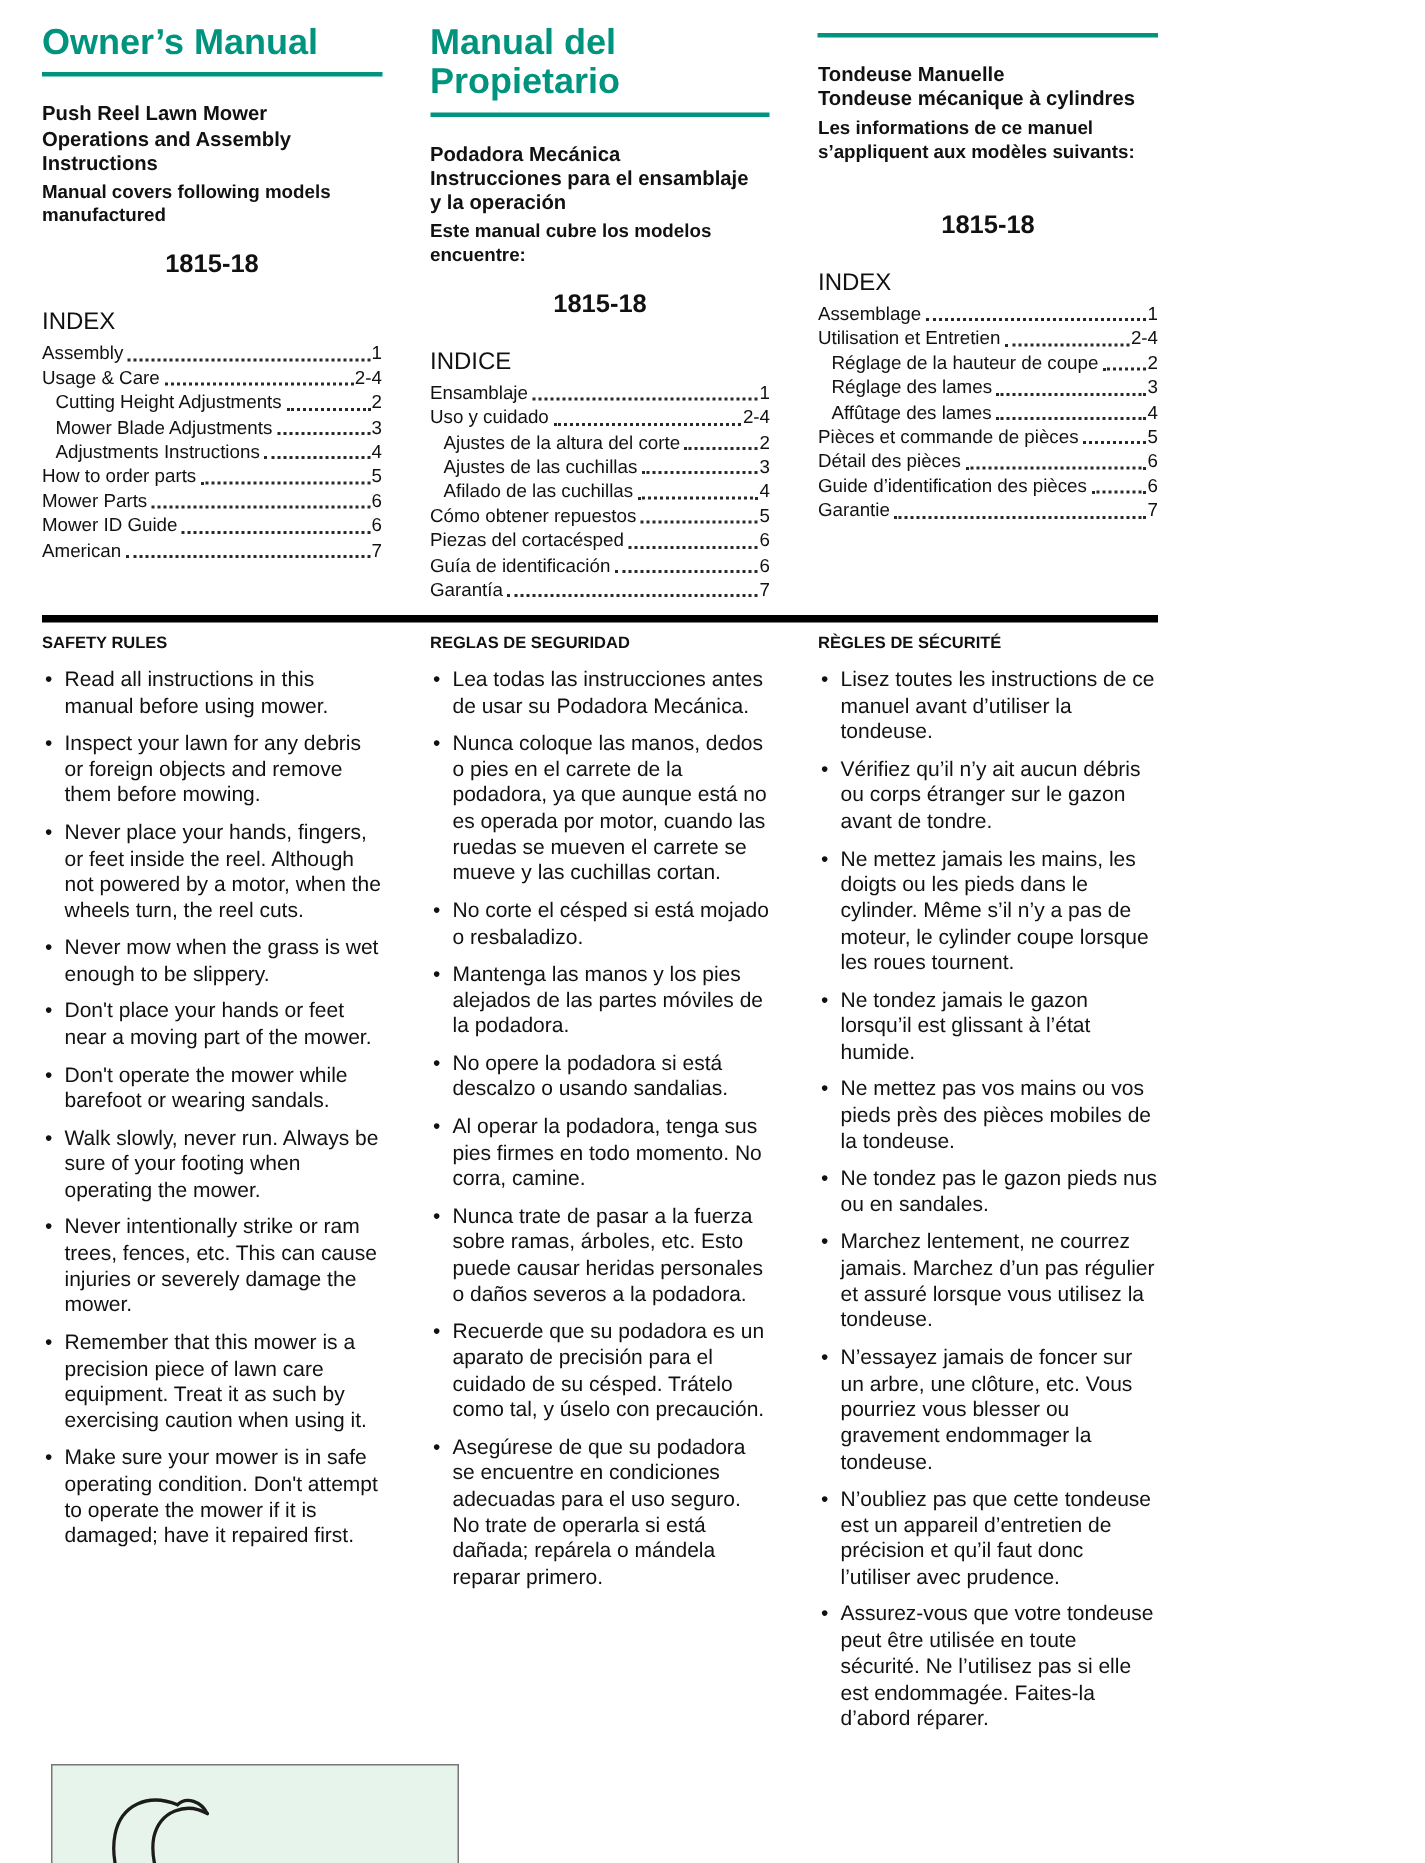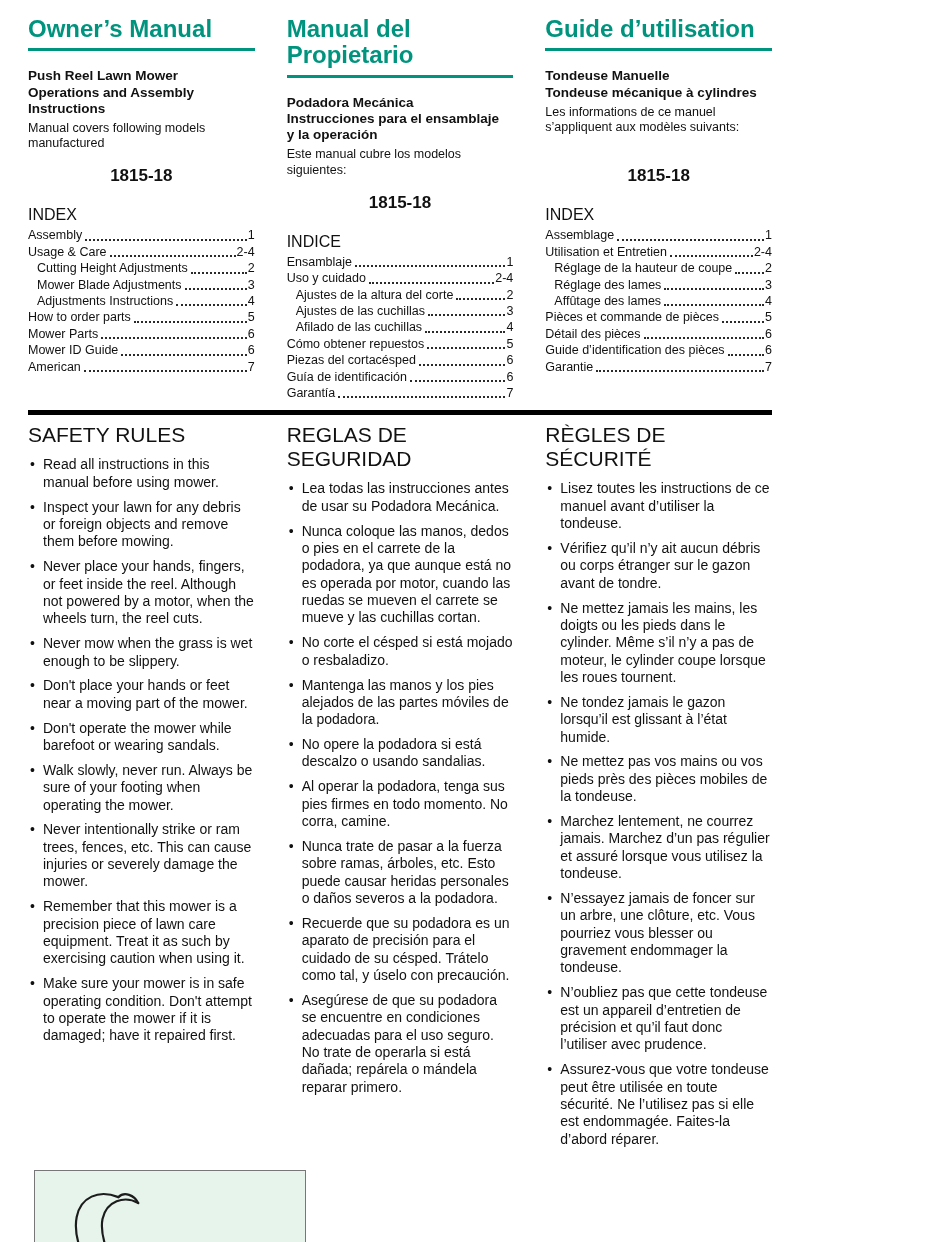--- a/index.html
+++ b/index.html
@@ -165,7 +165,6 @@
         </div>
       </div>
       <div class="col">
-        <div class="col-title">Guide d’utilisation</div>
         <div class="title-rule"></div>
         <div class="head-block">
           <div class="sub-bold">Tondeuse Manuelle

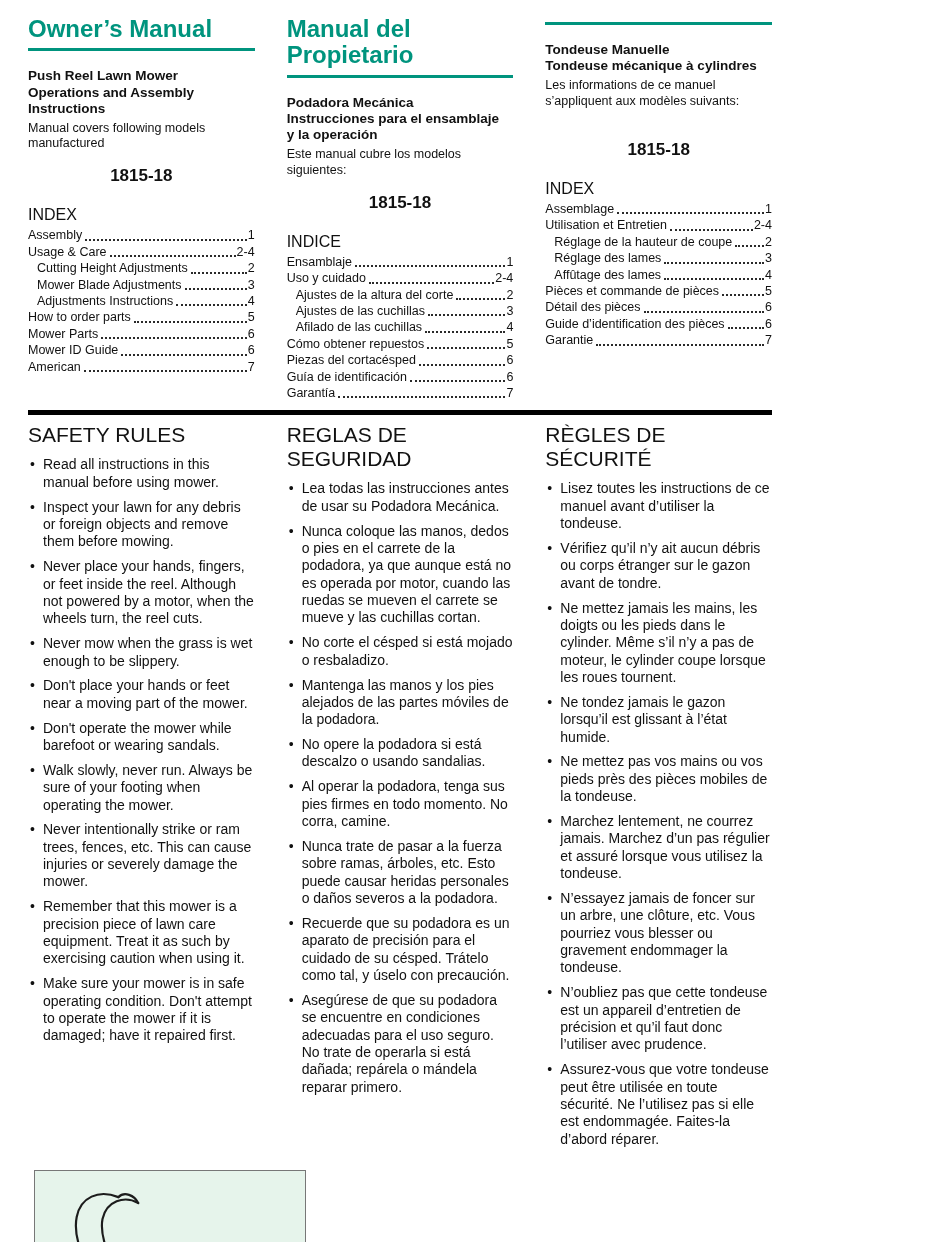--- a/index.html
+++ b/index.html
@@ -21,7 +21,7 @@
   .title-rule{height:3px;background:var(--accent);margin:6px 0 17px;}
   .head-block{min-height:88px;}
   .sub-bold{font-weight:bold;font-size:13.5px;line-height:1.2;white-space:pre-line;}
-  .sub-note{font-size:12.5px;line-height:1.22;margin-top:4px;}
+  .sub-note{font-size:12.5px;line-height:1.22;margin-top:4px;font-weight:bold;}
   .model{font-size:17px;font-weight:bold;text-align:center;margin:10px 0 20px;}
   .index-title{font-size:16px;margin:0 0 3px;}
   .index-entry{display:flex;align-items:flex-end;font-size:12.5px;line-height:16.4px;}

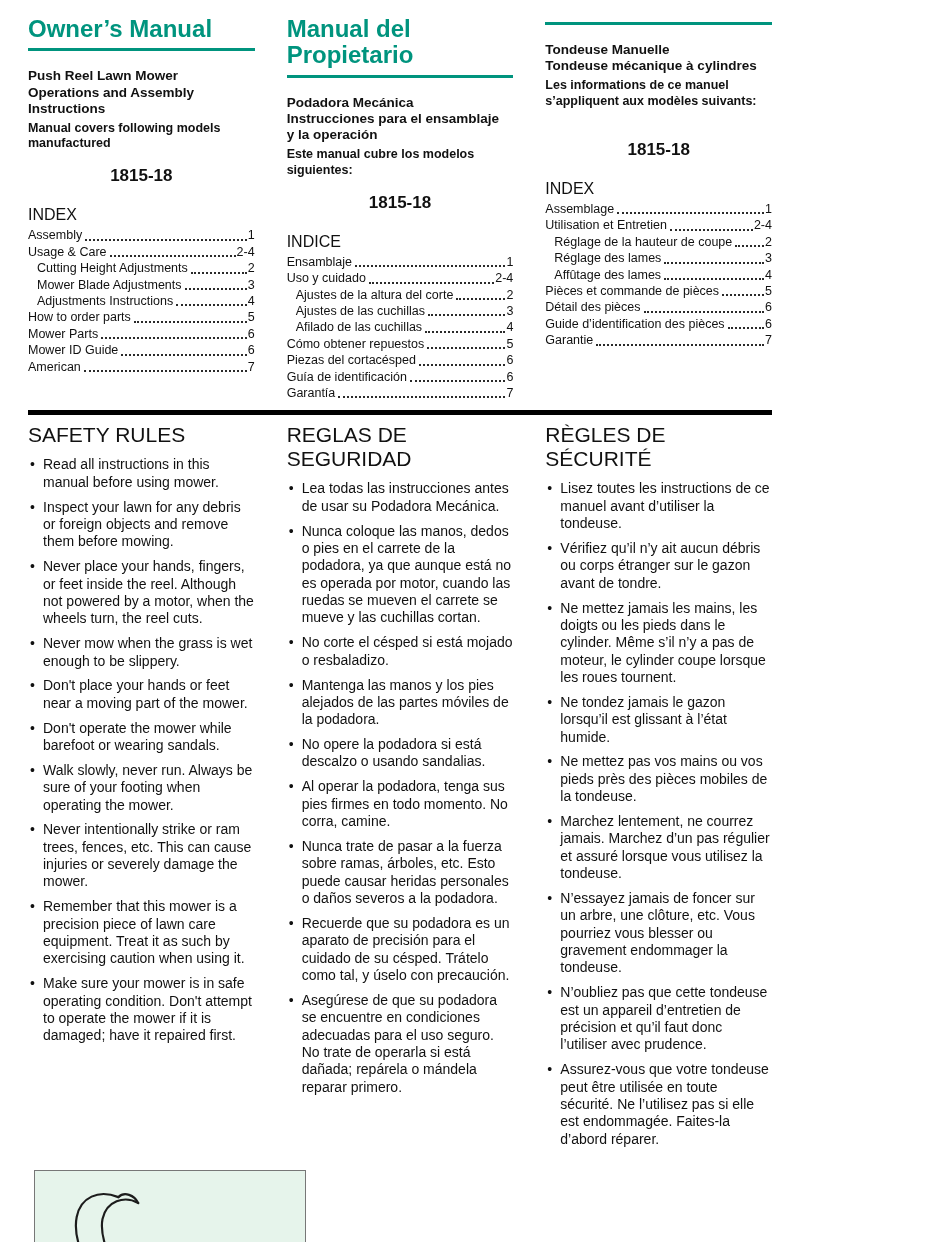--- a/index.html
+++ b/index.html
@@ -114,7 +114,7 @@
           <div class="sub-bold">Podadora Mecánica
 Instrucciones para el ensamblaje
 y la operación</div>
-          <div class="sub-note">Este manual cubre los modelos siguientes:</div>
+          <div class="sub-note">Este manual cubre los modelos encuentre:</div>
         </div>
         <div class="model">1815-18</div>
         <div class="index-title">INDICE</div>

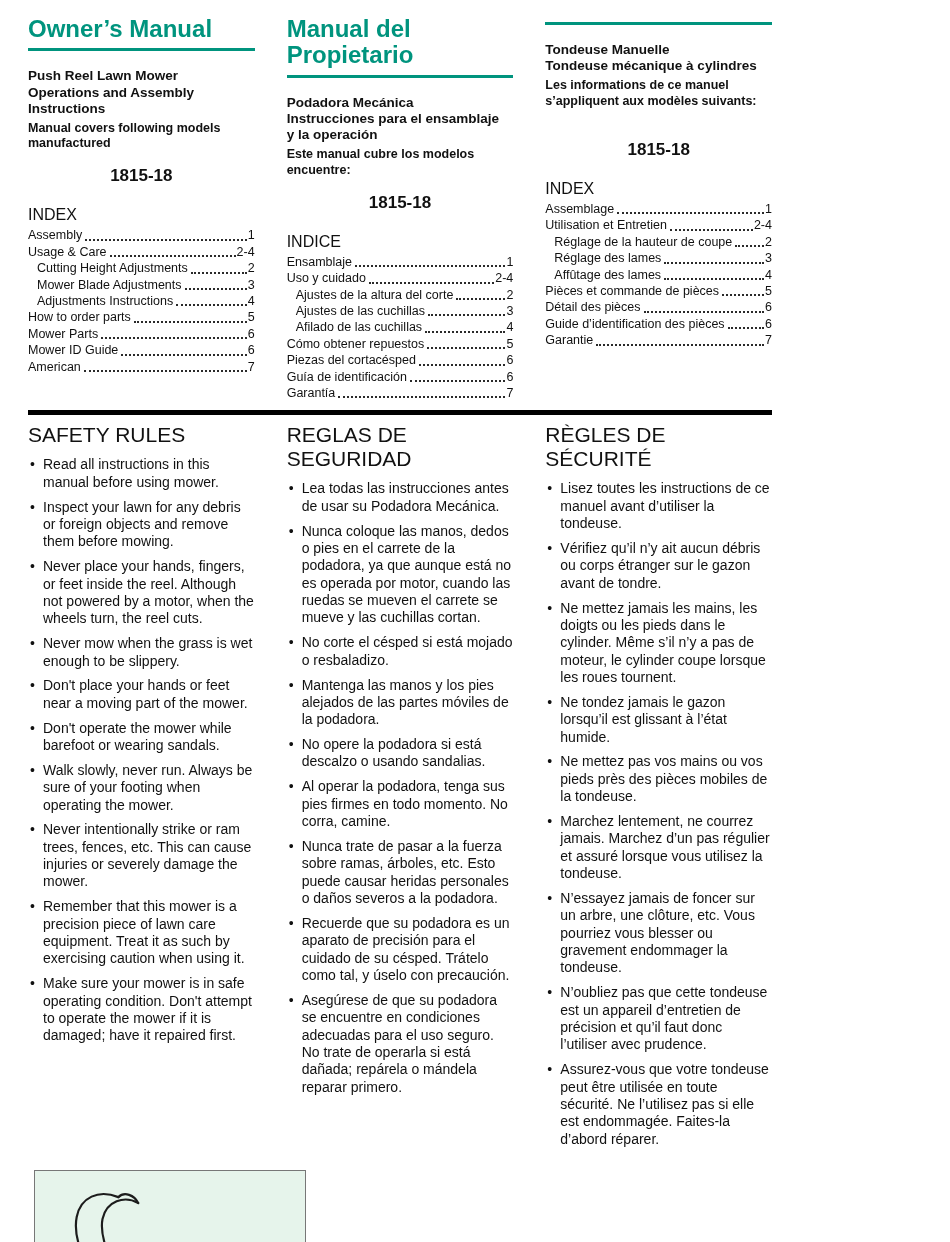--- a/index.html
+++ b/index.html
@@ -32,7 +32,7 @@
   
   .thick-rule{height:5px;background:#000;margin:9px 0 6px;}
   
-  .safety-title{font-size:21px;font-weight:normal;margin:2px 0 9px;}
+  .safety-title{font-size:11px;font-weight:bold;margin:2px 0 9px;}
   .rule-item{position:relative;padding-left:15px;font-size:14px;line-height:1.24;margin-bottom:7.5px;}
   .rule-item::before{content:"\2022";position:absolute;left:2px;top:0;}
   

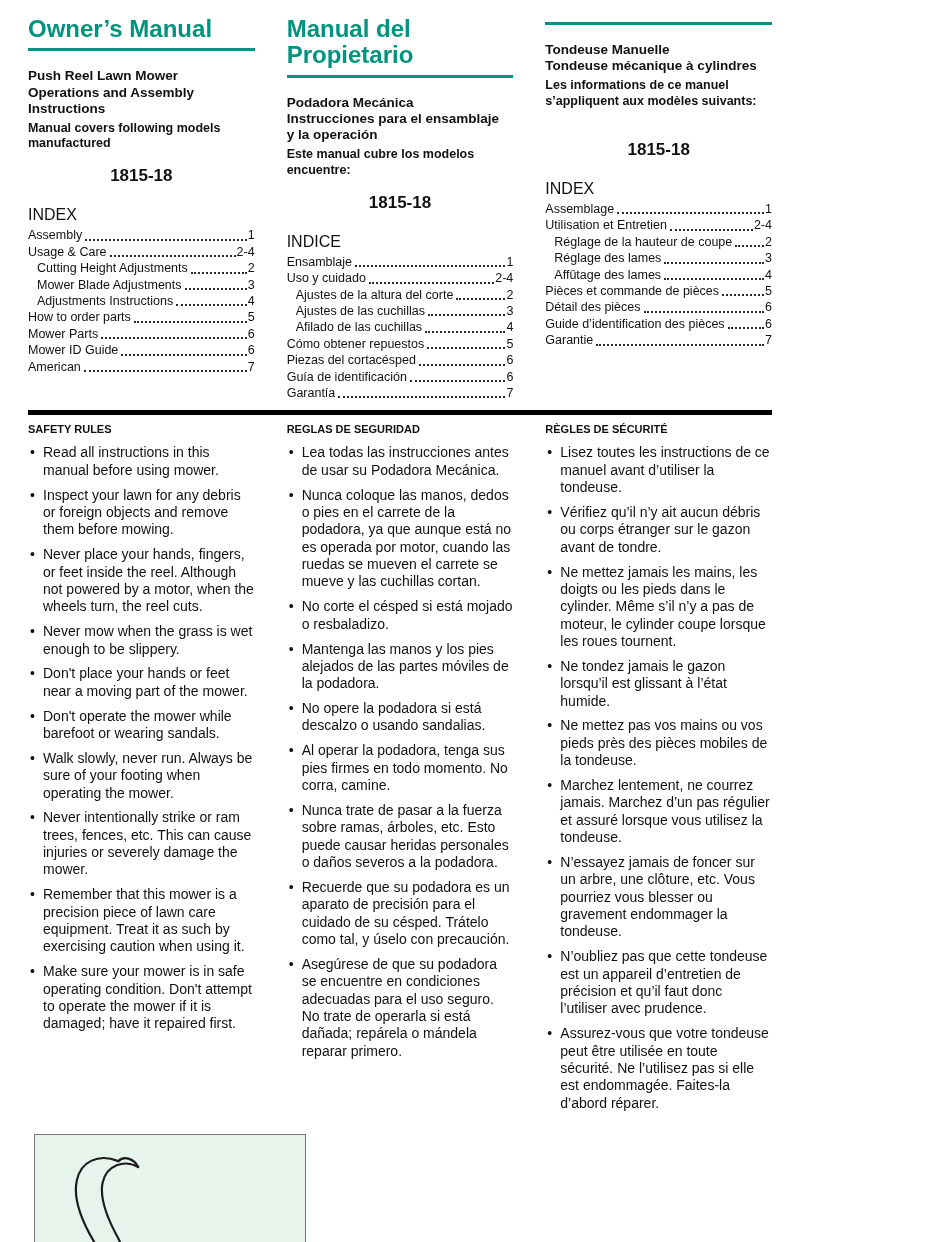--- a/index.html
+++ b/index.html
@@ -256,6 +256,7 @@
         <div class="rule-item">Ne mettez jamais les mains, les doigts ou les pieds dans le cylinder. Même s’il n’y a pas de moteur, le cylinder coupe lorsque les roues tournent.</div>
         <div class="rule-item">Ne tondez jamais le gazon lorsqu’il est glissant à l’état humide.</div>
         <div class="rule-item">Ne mettez pas vos mains ou vos pieds près des pièces mobiles de la tondeuse.</div>
+        <div class="rule-item">Ne tondez pas le gazon pieds nus ou en sandales.</div>
         <div class="rule-item">Marchez lentement, ne courrez jamais. Marchez d’un pas régulier et assuré lorsque vous utilisez la tondeuse.</div>
         <div class="rule-item">N’essayez jamais de foncer sur un arbre, une clôture, etc. Vous pourriez vous blesser ou gravement endommager la tondeuse.</div>
         <div class="rule-item">N’oubliez pas que cette tondeuse est un appareil d’entretien de précision et qu’il faut donc l’utiliser avec prudence.</div>

